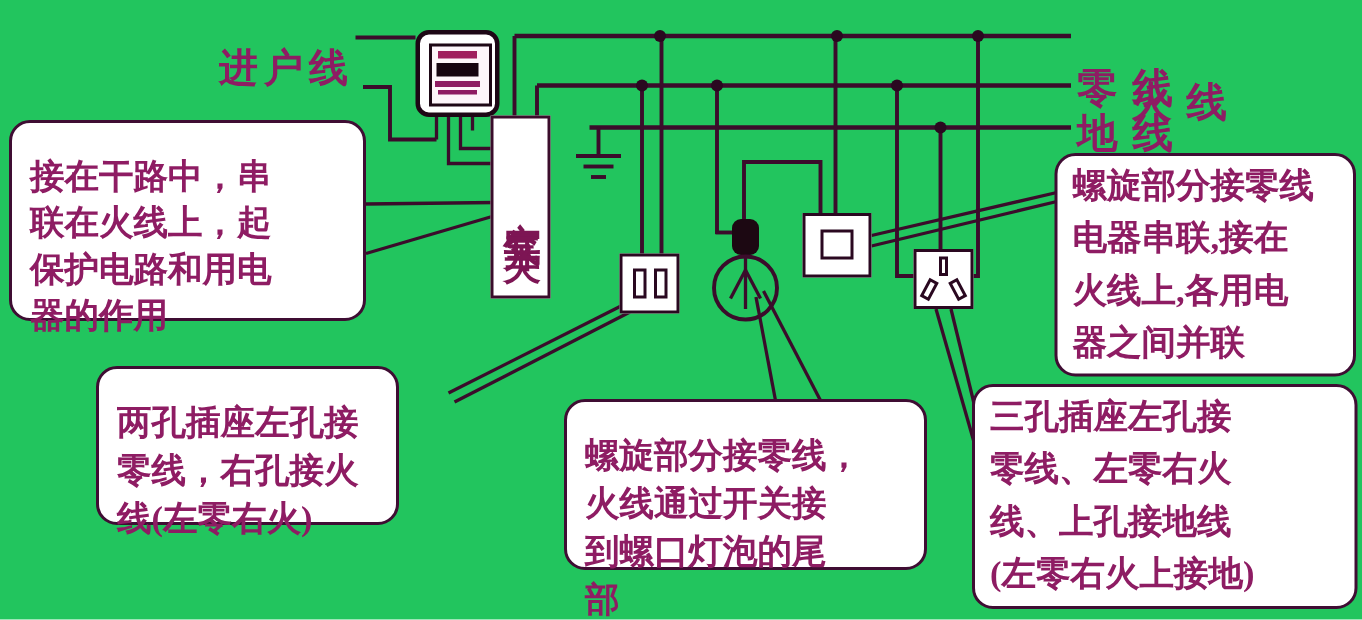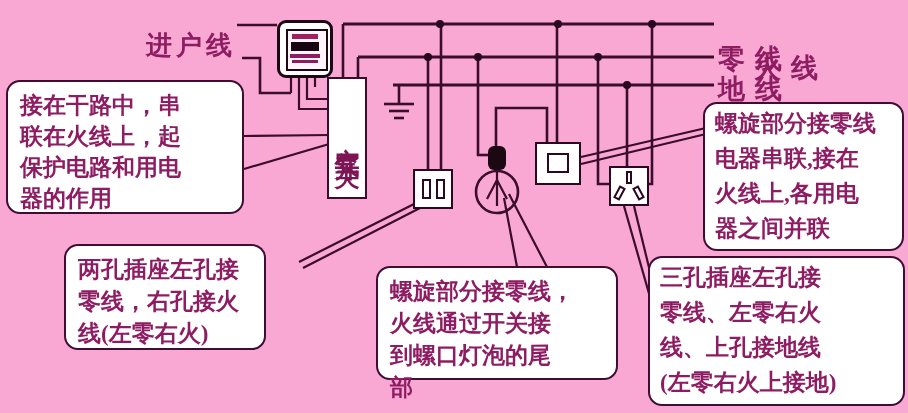--- a/index.html
+++ b/index.html
@@ -4,7 +4,7 @@
 <style>
   html,body{margin:0;padding:0;background:#fff;}
   .canvas{
-    position:relative;width:908px;height:413px;background:#f9a8d4;
+    position:relative;width:908px;height:413px;background:#22c55e;
     font-family:"Liberation Serif","DejaVu Serif",serif;overflow:hidden;
   }
   .layer{position:absolute;left:0;top:0;z-index:1;}

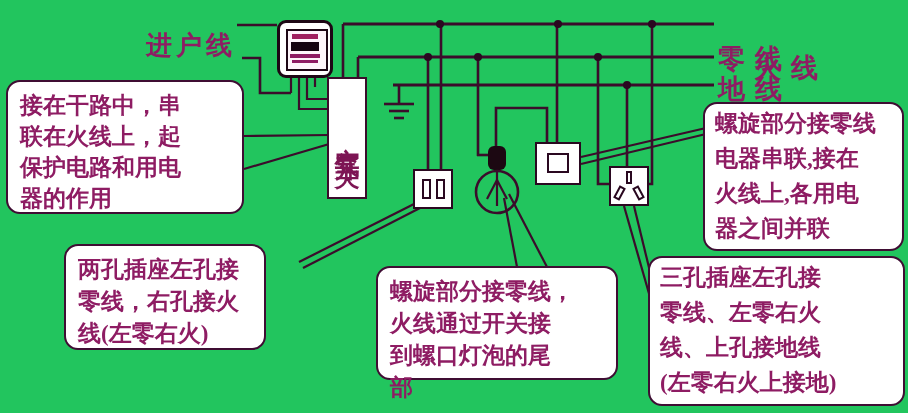--- a/index.html
+++ b/index.html
@@ -36,7 +36,7 @@
   .callout{
     position:absolute;z-index:2;background:#fff;border:2.5px solid #3f0d33;border-radius:14px;
     box-sizing:border-box;color:#8e1c63;font-size:23px;font-weight:bold;
-    padding:8px 12px;line-height:32px;white-space:nowrap;
+    padding:20px 12px;line-height:32px;white-space:nowrap;
   }
   .callout div{pointer-events:none;}
 </style>

